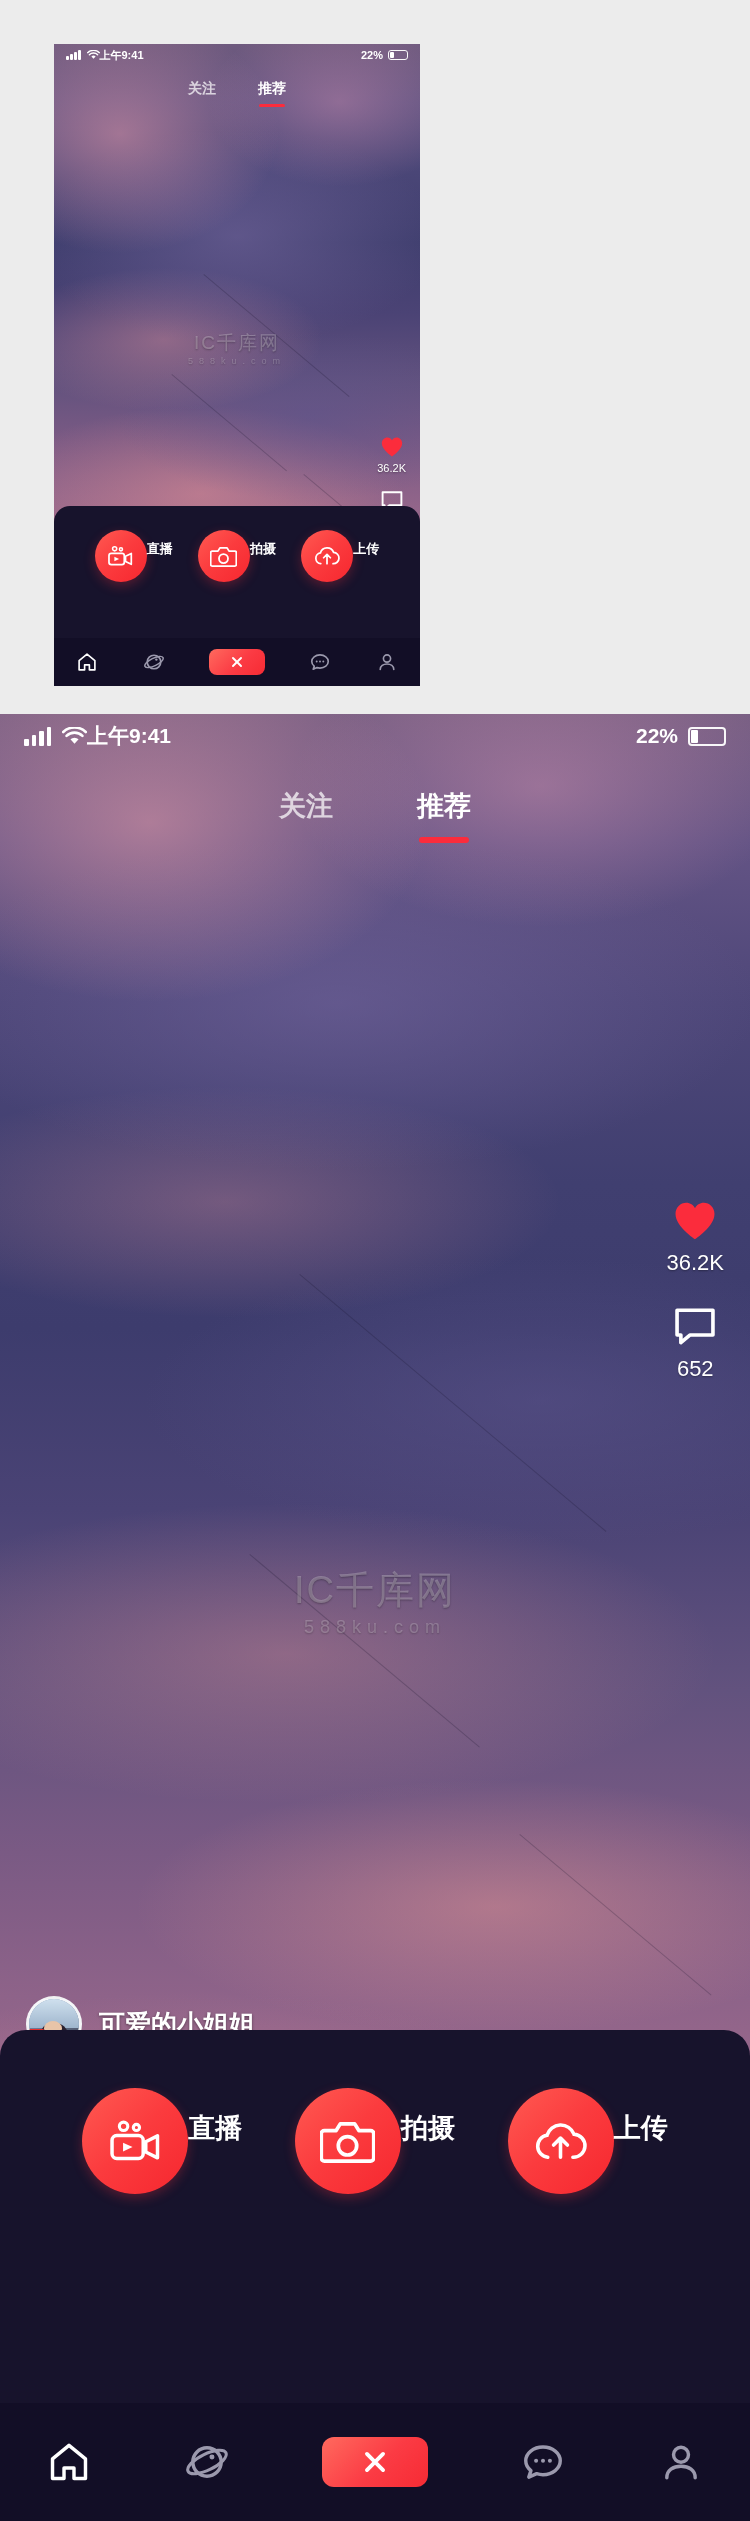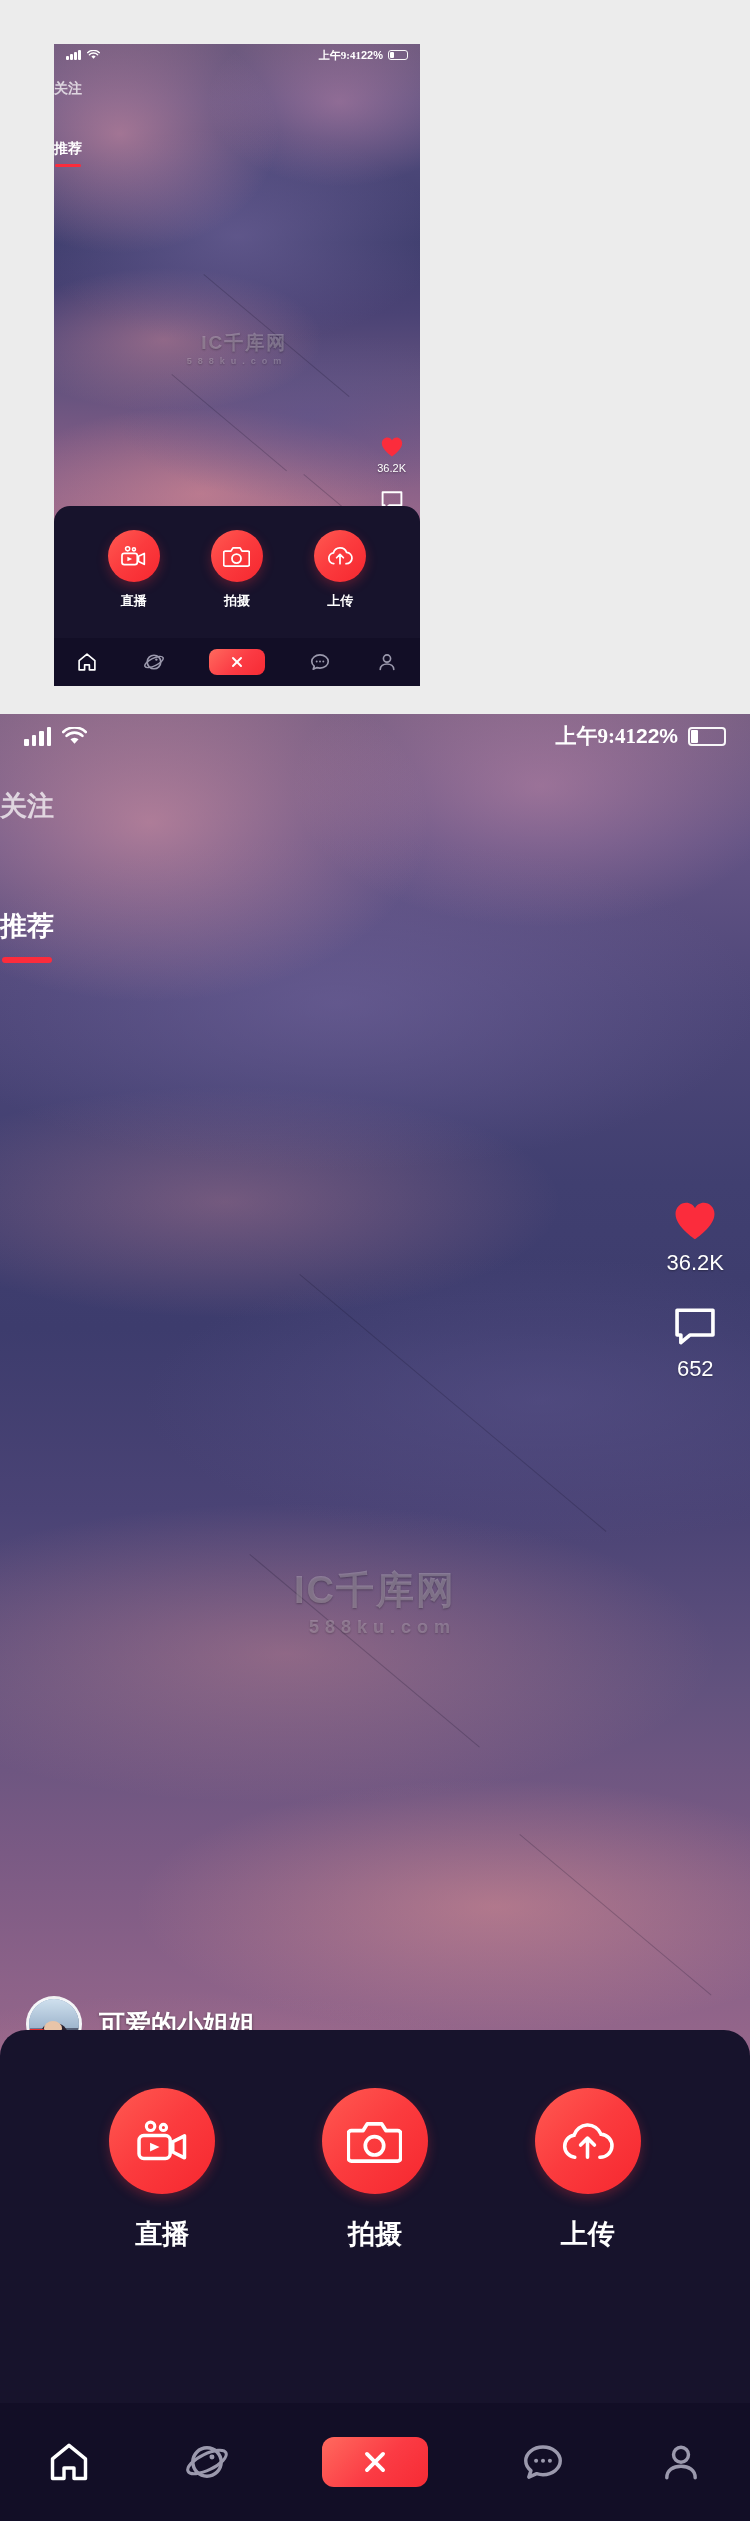--- a/index.html
+++ b/index.html
@@ -100,7 +100,7 @@
     color: #fff; font-weight: bold;
   }
   .sb-left  { display: flex; align-items: center; }
-  .sb-mid   { flex: 1; text-align: right; font-family: Liberation Serif, serif; }
+  .sb-mid   { flex: 1; text-align: left; }
   .sb-right { display: flex; align-items: center; }
 
   .bars { display: flex; align-items: flex-end; }

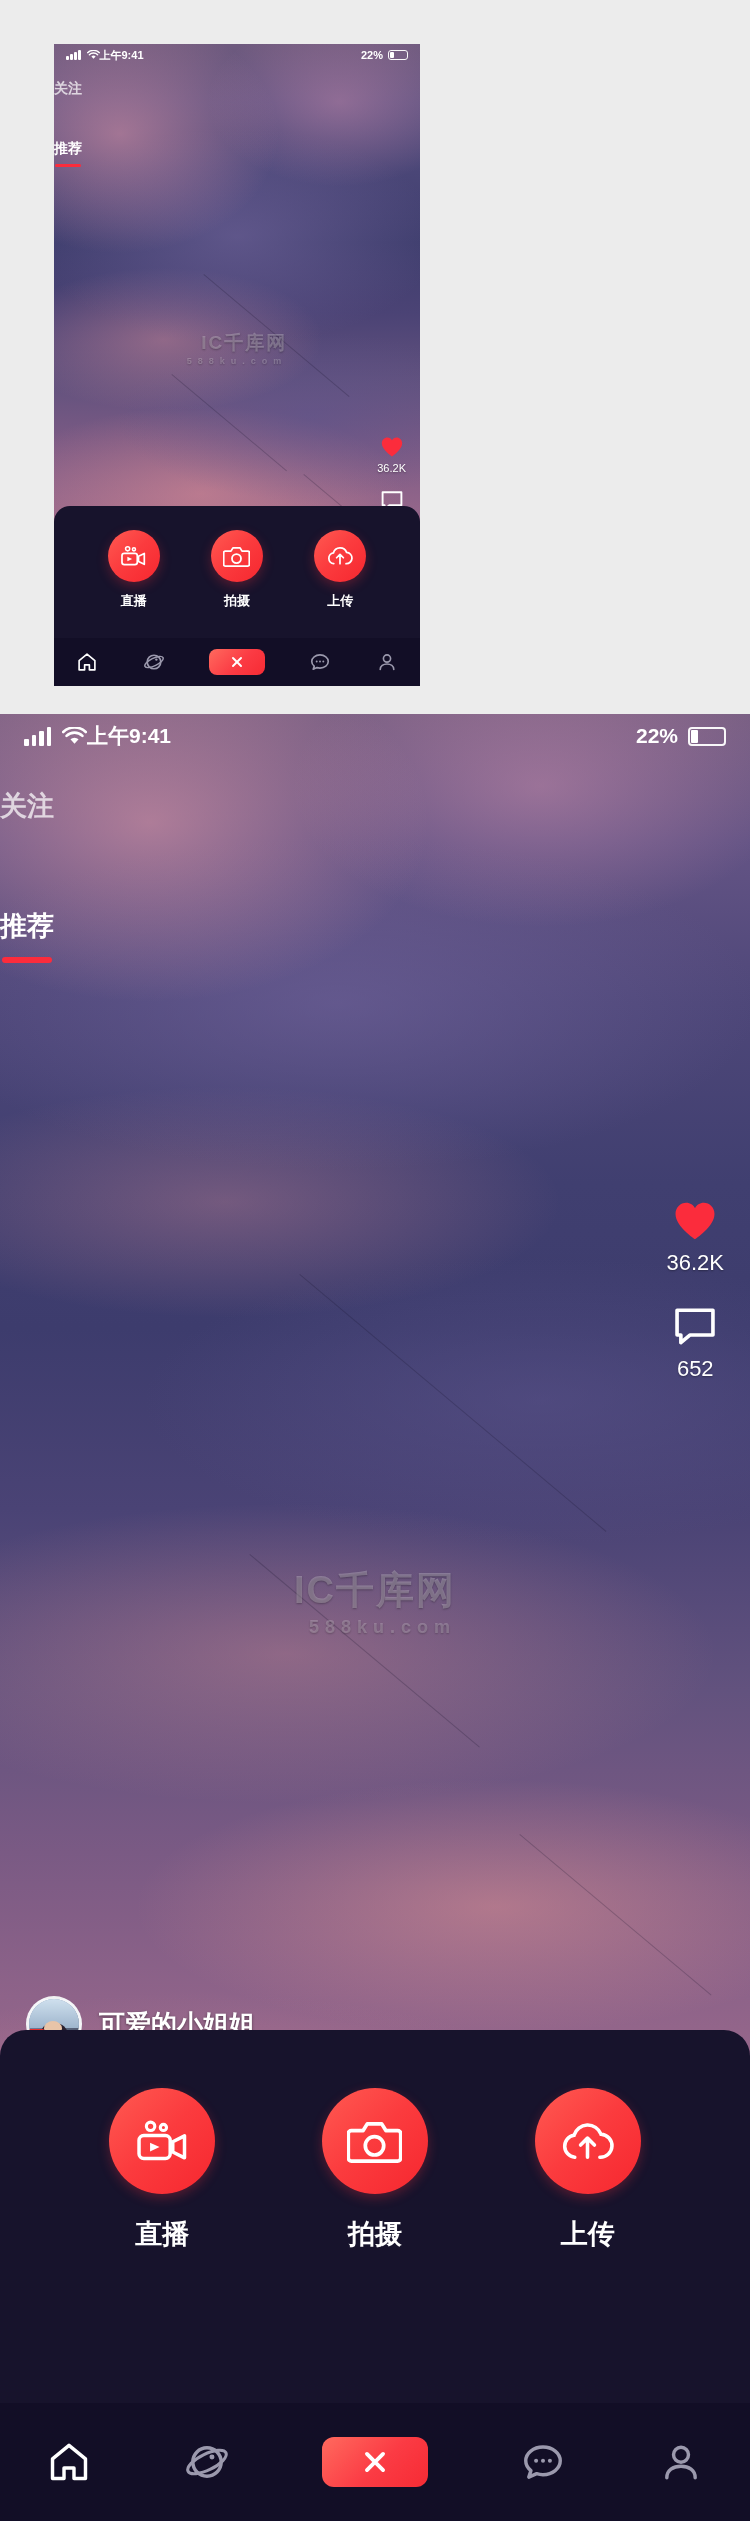--- a/index.html
+++ b/index.html
@@ -117,7 +117,7 @@
   
   .tabs {
     position: absolute; left: 0; right: 0;
-    display: flex; justify-content: center; align-items: flex-start; flex-direction: column;
+    display: flex; justify-content: center; align-items: flex-start;
   }
   .tab { position: relative; color: rgba(255,255,255,.72); font-weight: bold; text-align: center; }
   .tab.active { color: #fff; }

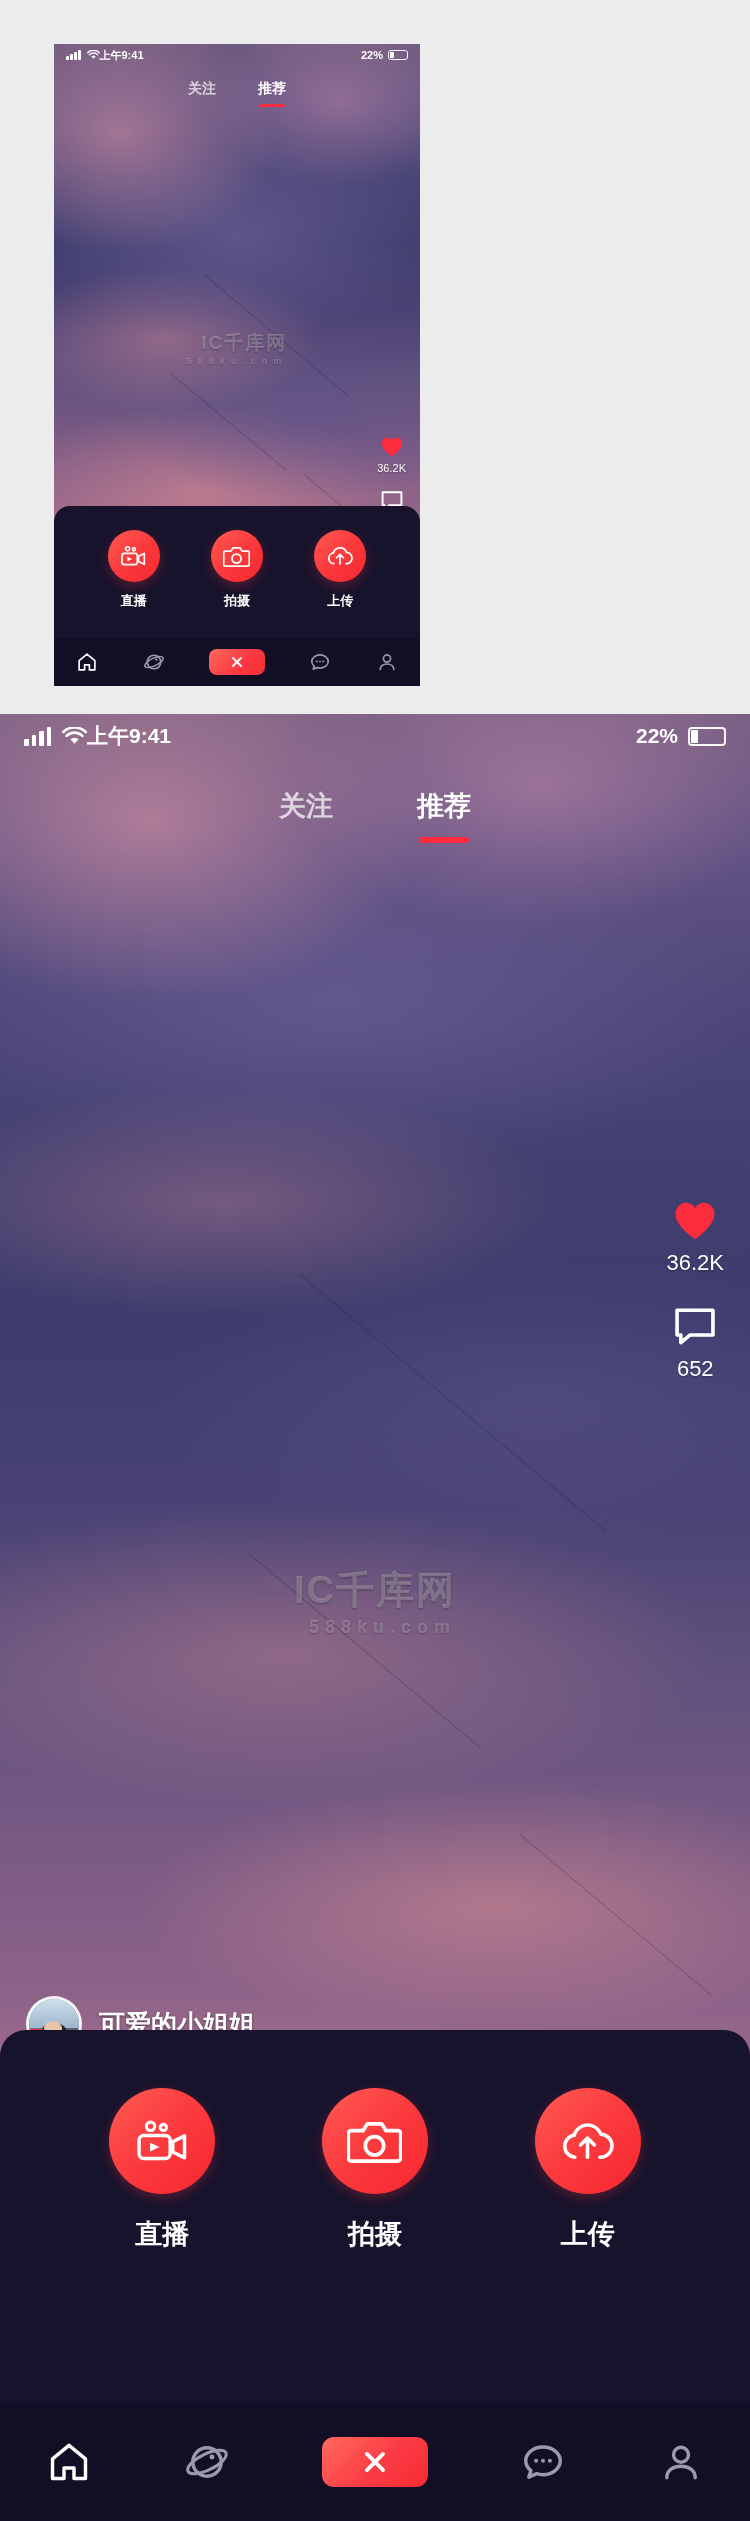--- a/index.html
+++ b/index.html
@@ -84,10 +84,10 @@
   
   .watermark {
     position: absolute; left: 50%; transform: translateX(-50%);
-    text-align: right; pointer-events: none;
+    text-align: center; pointer-events: none;
     color: rgba(255,255,255,.26);
     text-shadow: 0 1px 2px rgba(0,0,0,.28);
-    font-weight: bold;
+    font-weight: normal;
     white-space: nowrap;
   }
   .watermark .wm-main { letter-spacing: 2px; }

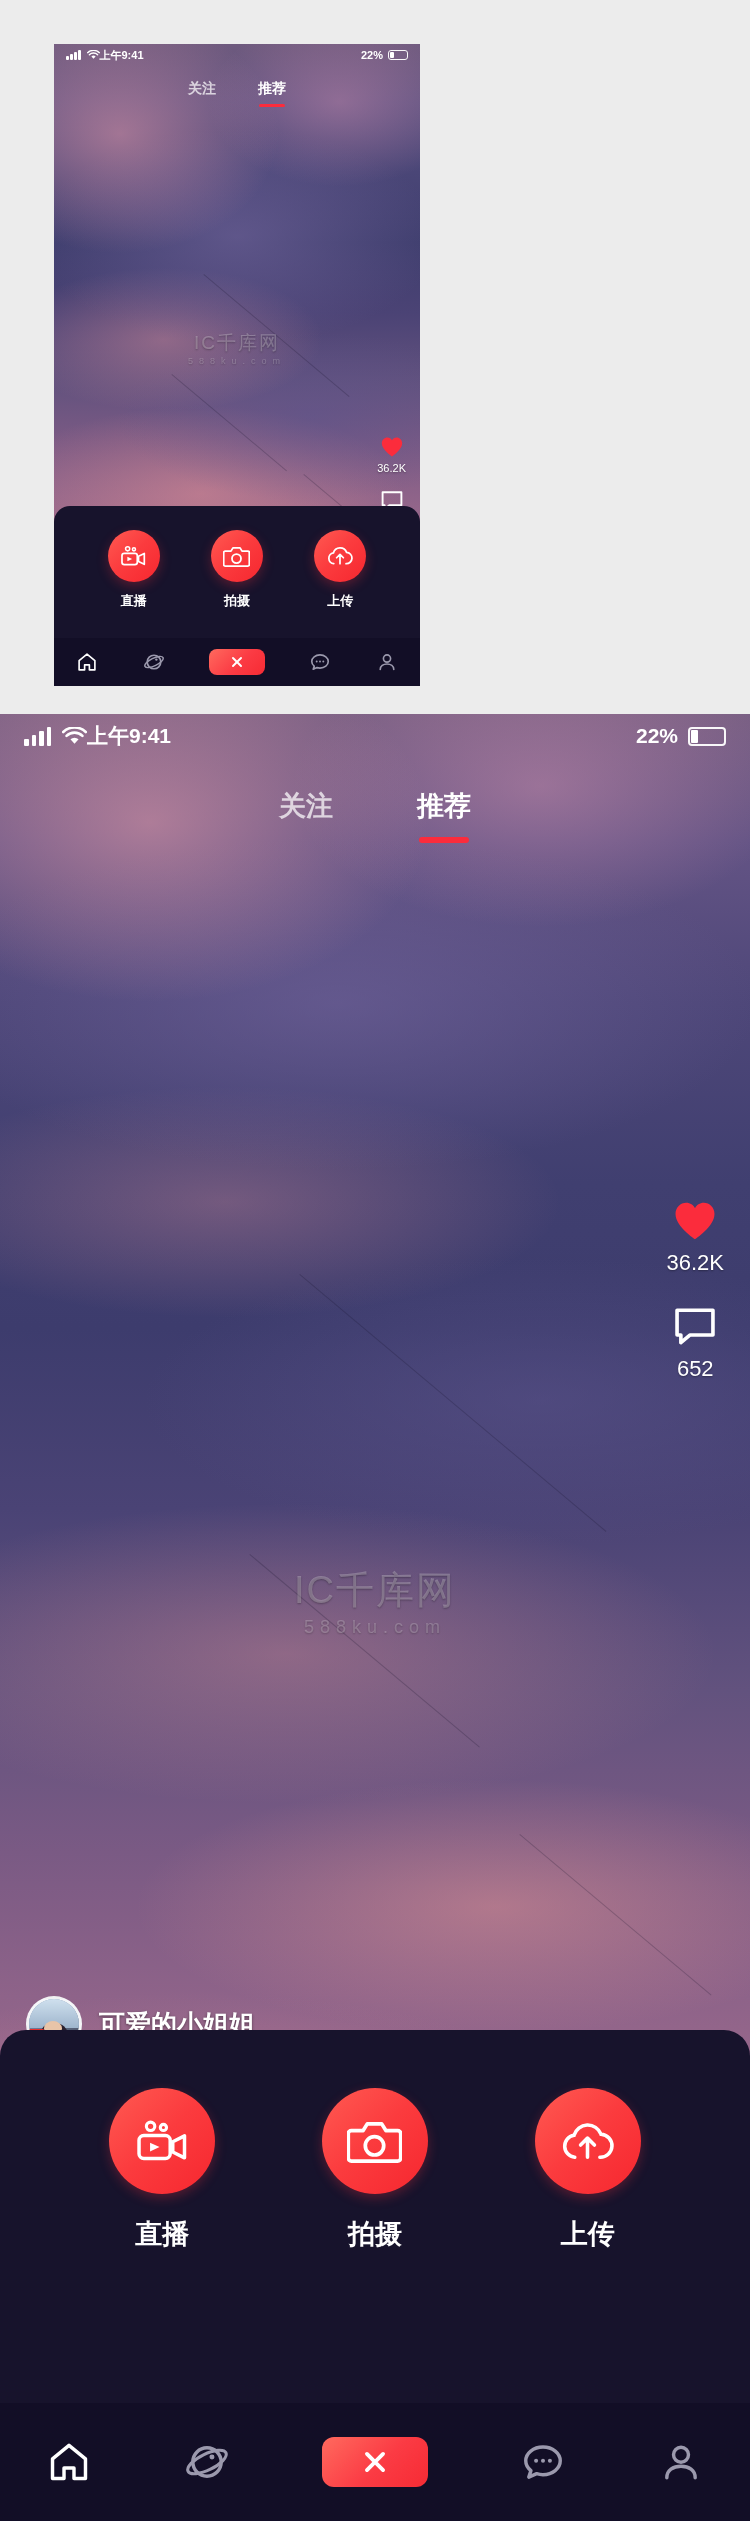--- a/index.html
+++ b/index.html
@@ -167,7 +167,7 @@
   .sheet .row {
     display: flex; justify-content: space-around; align-items: flex-start;
   }
-  .act { display: flex; flex-direction: column; align-items: center; }
+  .act { display: flex; flex-direction: row; }
   .act .circle {
     border-radius: 50%;
     background: linear-gradient(135deg,#ff5a52 0%,#fb3b3e 48%,#f6272f 100%);

